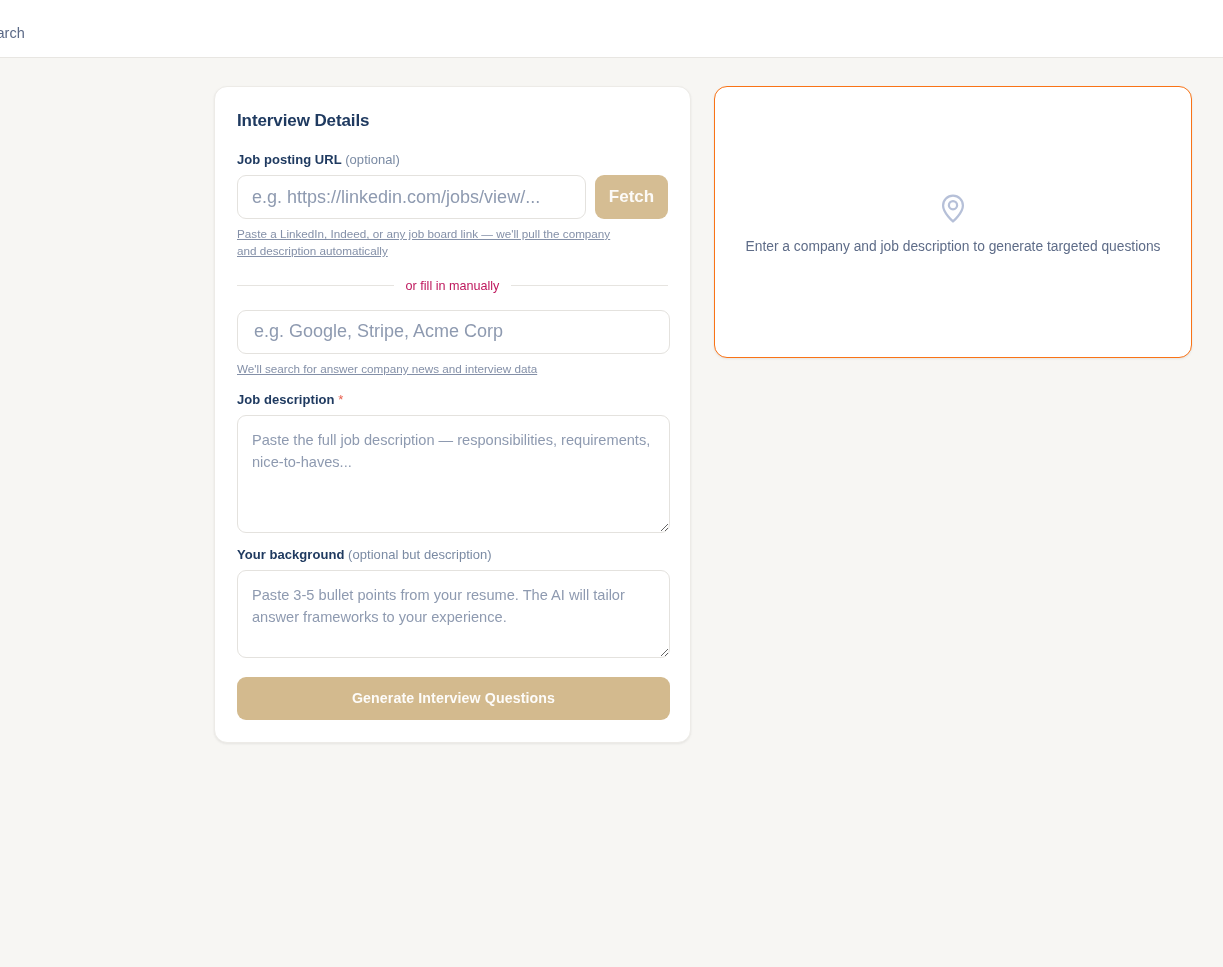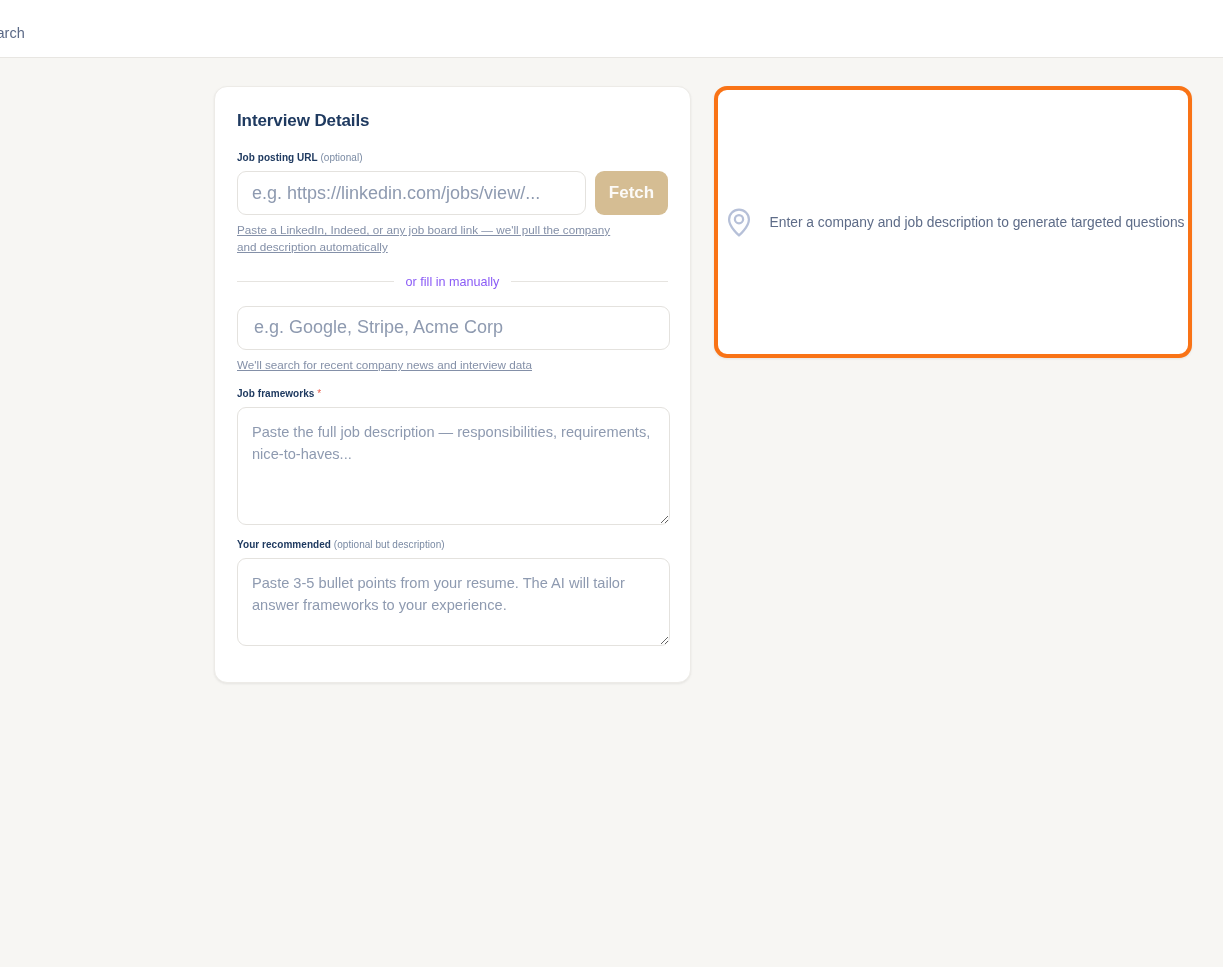--- a/index.html
+++ b/index.html
@@ -68,7 +68,7 @@
   }
 
   .field-label {
-    font-size: 10px;
+    font-size: 13px;
     font-weight: bold;
     color: #1f3a60;
     margin-bottom: 8px;

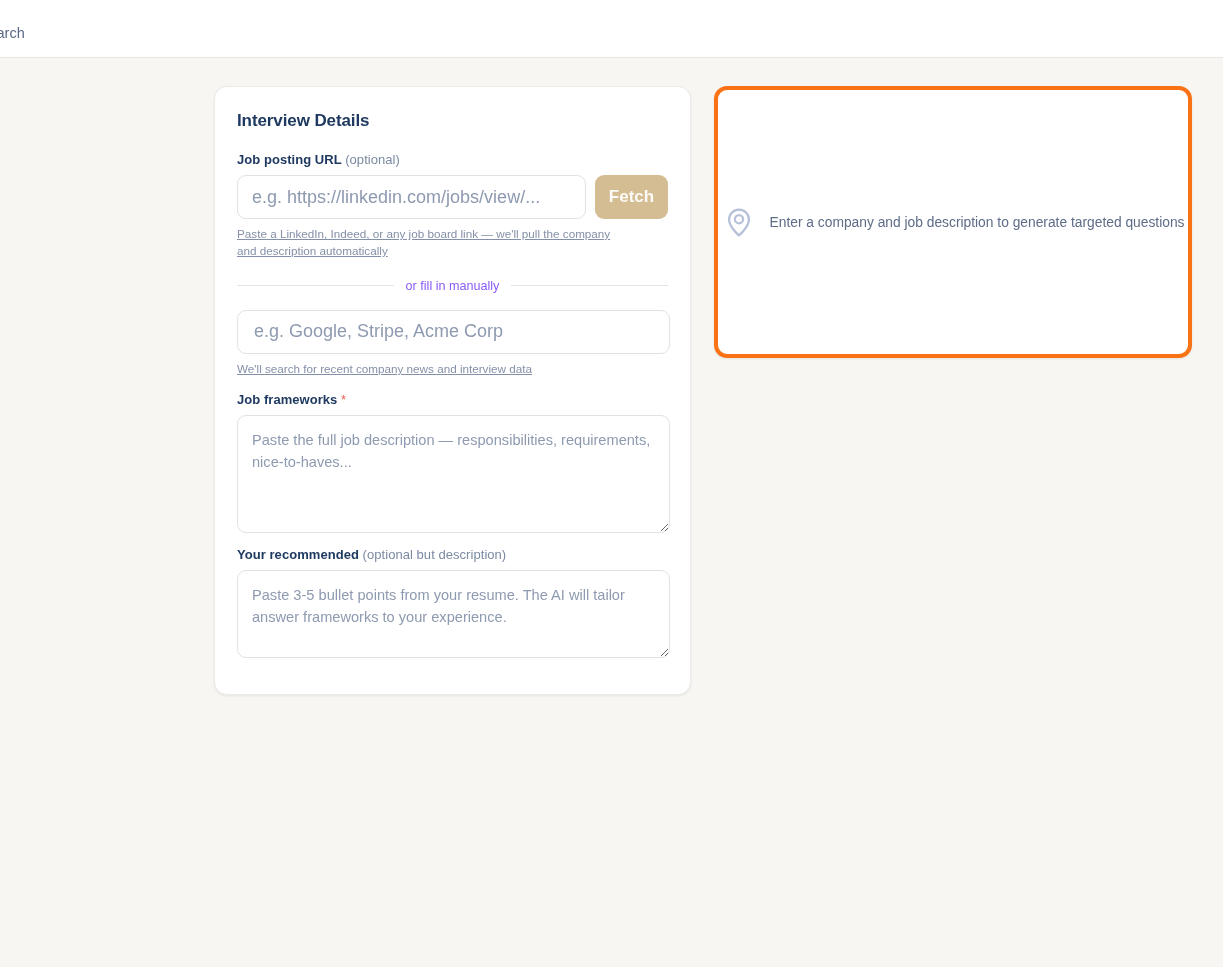--- a/index.html
+++ b/index.html
@@ -184,9 +184,10 @@
     height: 272px;
     background: #ffffff;
     border-radius: 13px;
-    border: 4px solid #f97316;
+    border: 1px solid #f97316;
     box-shadow: 0 1px 3px rgba(40,38,34,0.05), 0 1px 2px rgba(40,38,34,0.03);
     display: flex;
+    flex-direction: column;
     align-items: center;
     justify-content: center;
     gap: 14px;

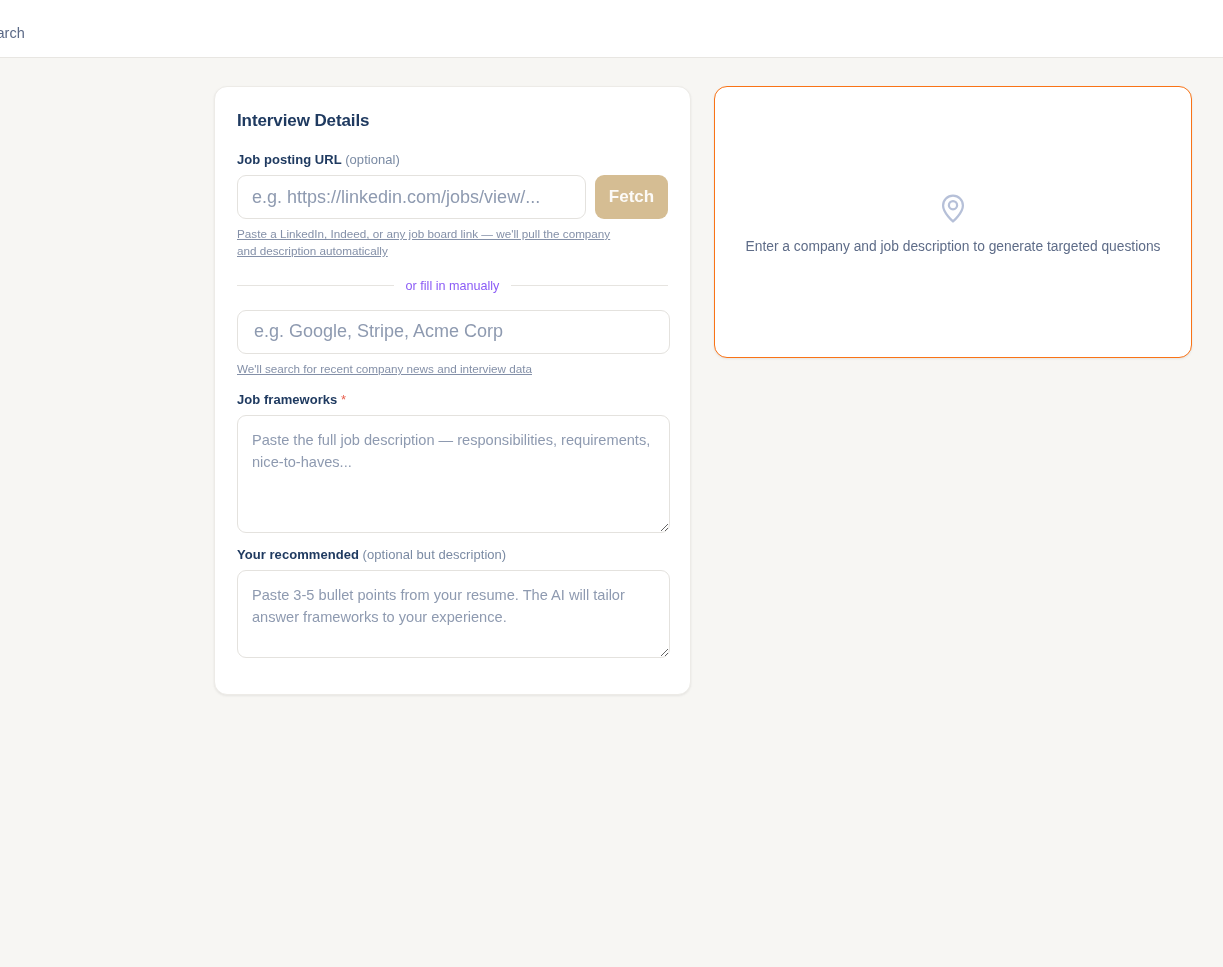--- a/index.html
+++ b/index.html
@@ -135,7 +135,7 @@
   }
   .divider-text {
     font-size: 12.6px;
-    color: #8b5cf6;
+    color: #be185d;
     white-space: nowrap;
   }
 

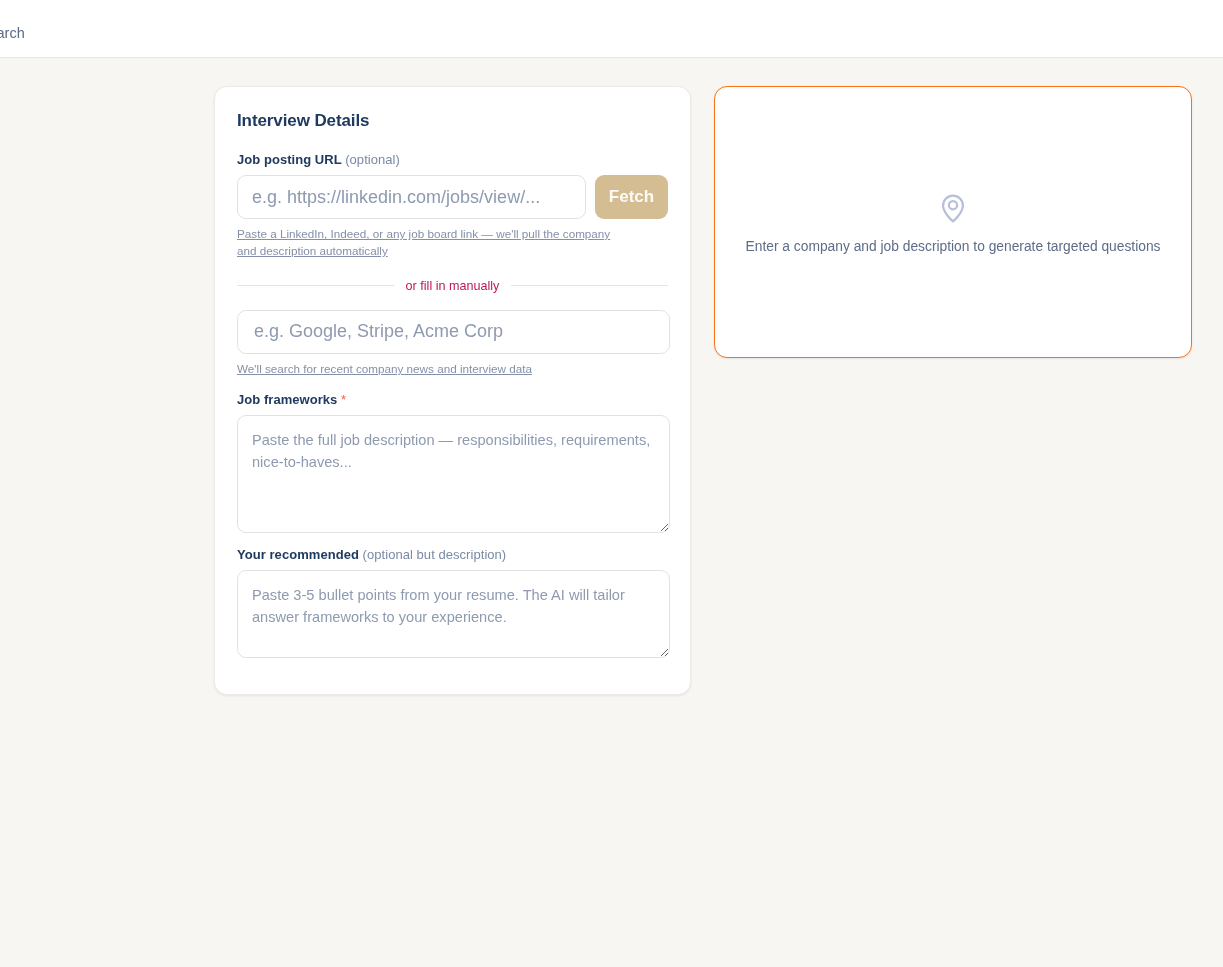--- a/index.html
+++ b/index.html
@@ -238,7 +238,7 @@
 
       <input class="text-input" type="text" style="width: 433px; padding-left: 16px;" placeholder="e.g. Google, Stripe, Acme Corp">
 
-      <div class="helper-text">We'll search for recent company news and interview data</div>
+      <div class="helper-text">We'll search for answer company news and interview data</div>
     </div>
 
     <div class="field-block">

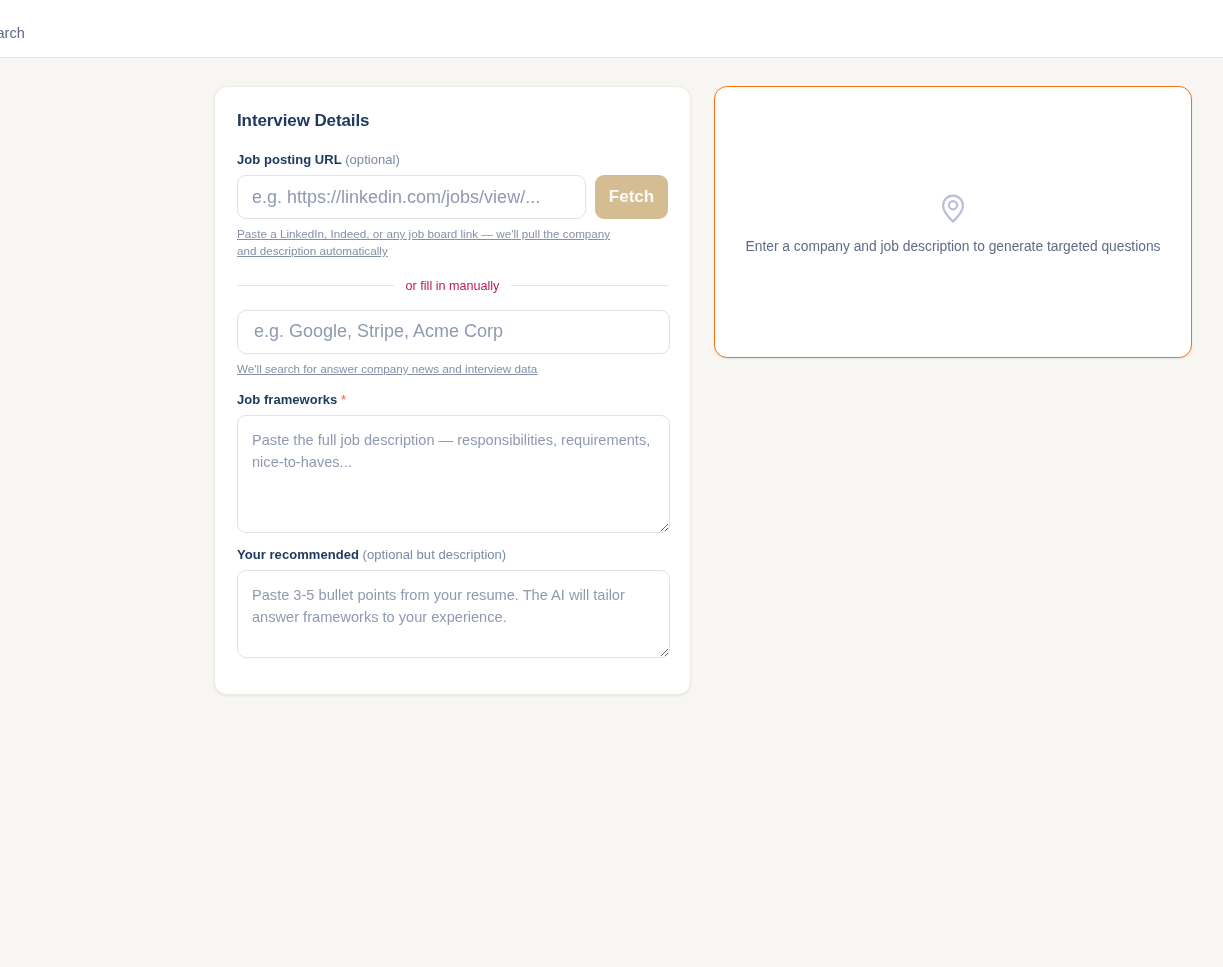--- a/index.html
+++ b/index.html
@@ -243,7 +243,7 @@
 
     <div class="field-block">
       <div class="field-label">
-        <span>Job frameworks</span>
+        <span>Job description</span>
         <span class="label-req">*</span>
       </div>
 

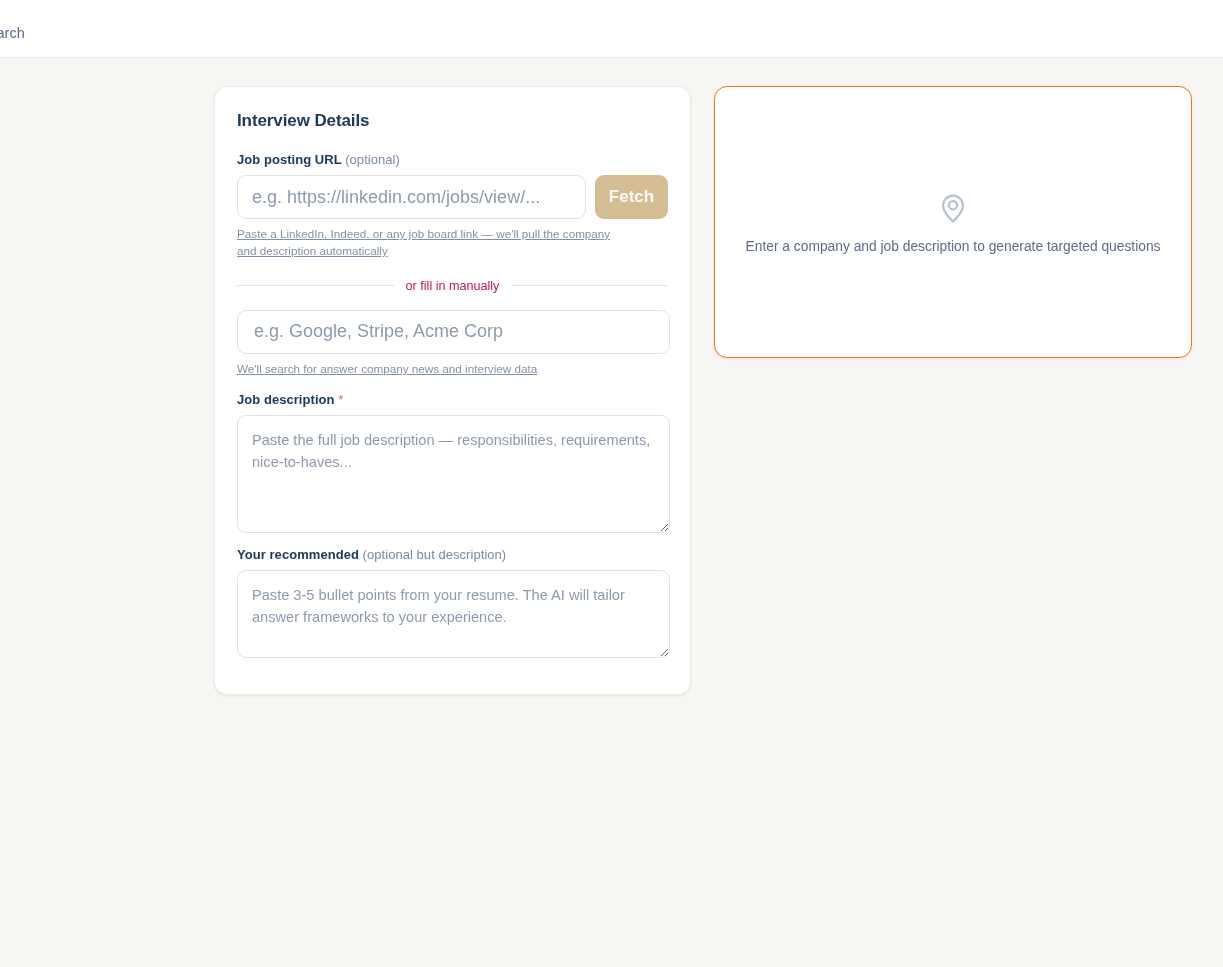--- a/index.html
+++ b/index.html
@@ -252,7 +252,7 @@
 
     <div class="field-block">
       <div class="field-label">
-        <span>Your recommended</span>
+        <span>Your background</span>
         <span class="label-muted">(optional but description)</span>
       </div>
 

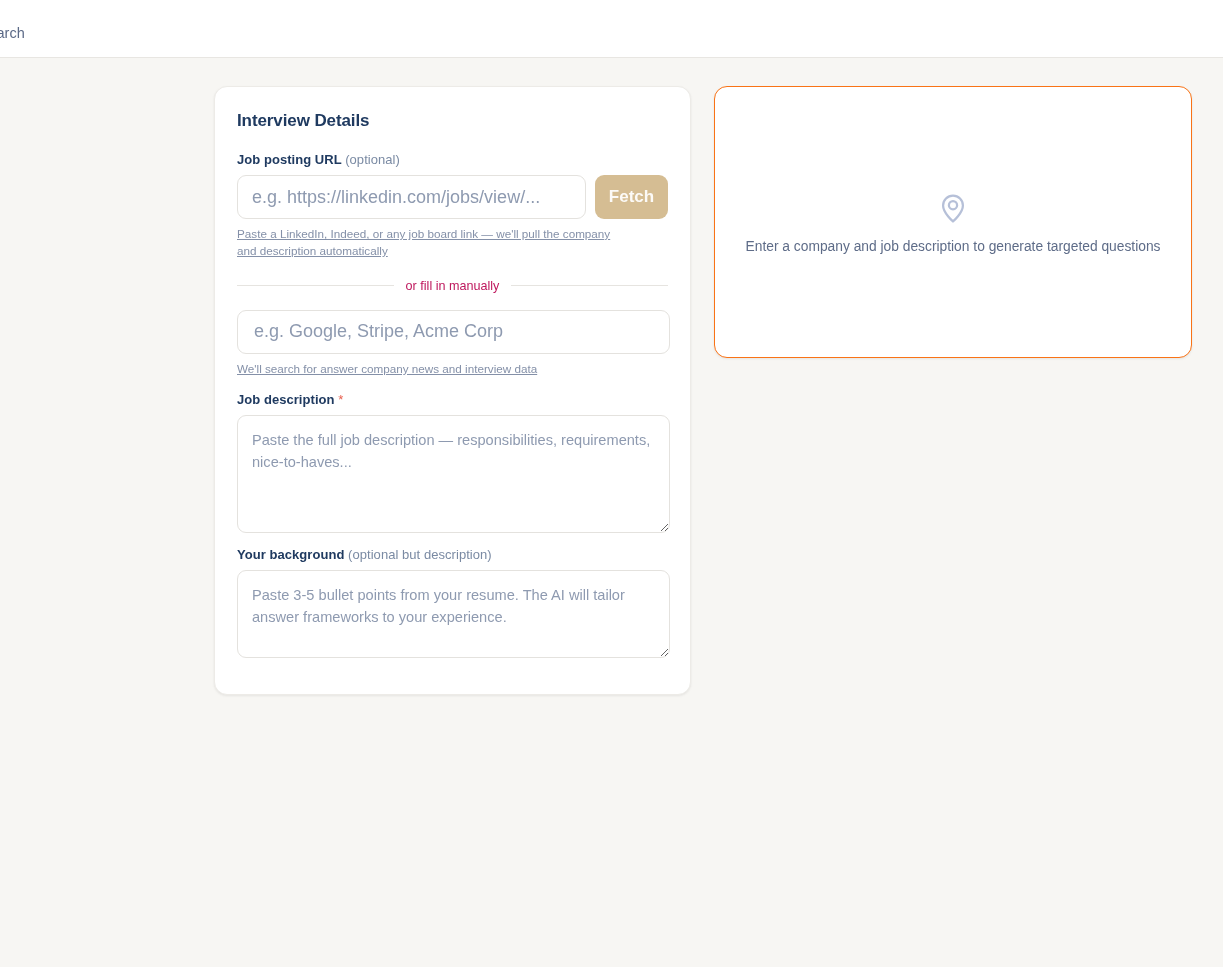--- a/index.html
+++ b/index.html
@@ -259,6 +259,7 @@
       <textarea class="text-area ta-short" placeholder="Paste 3-5 bullet points from your resume. The AI will tailor answer frameworks to your experience." style=""></textarea>
     </div>
 
+    <button class="generate-button">Generate Interview Questions</button>
   </div>
 
   <div class="result-card">

